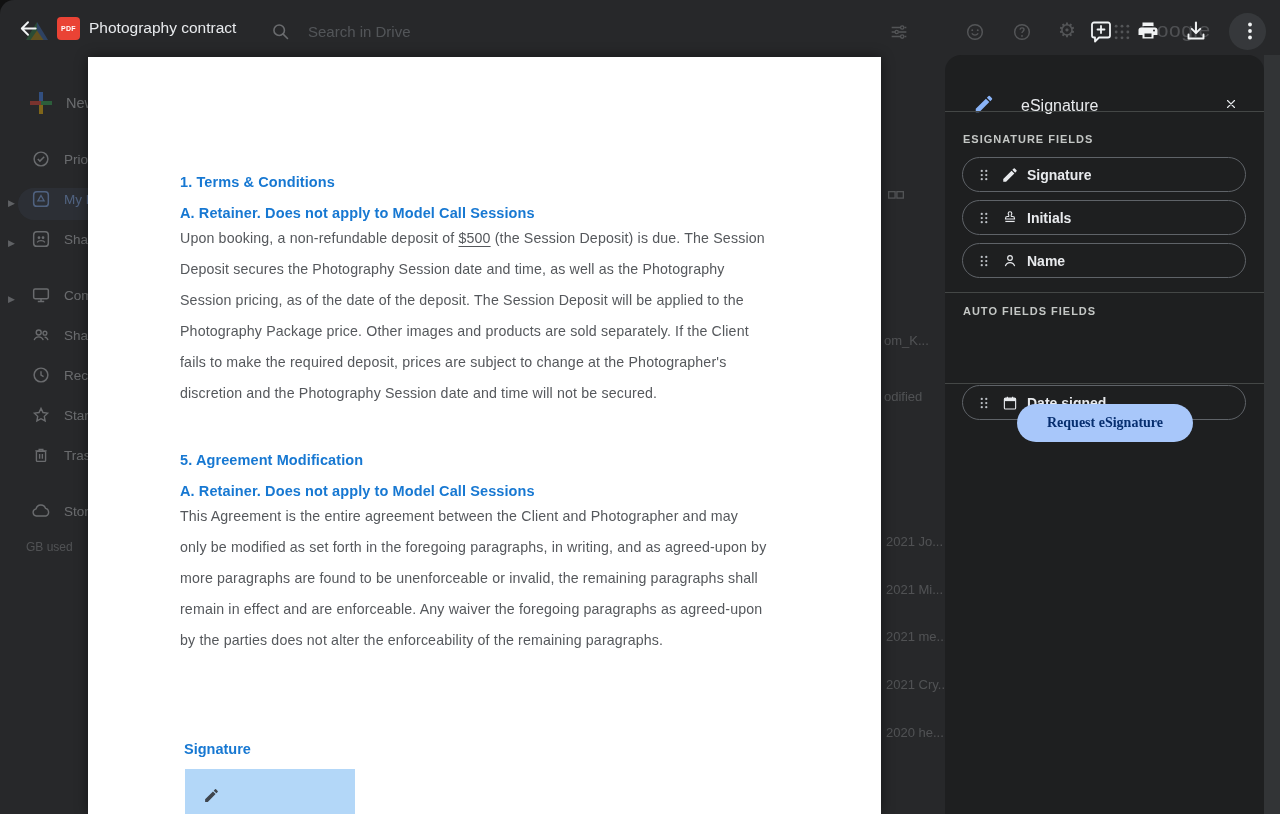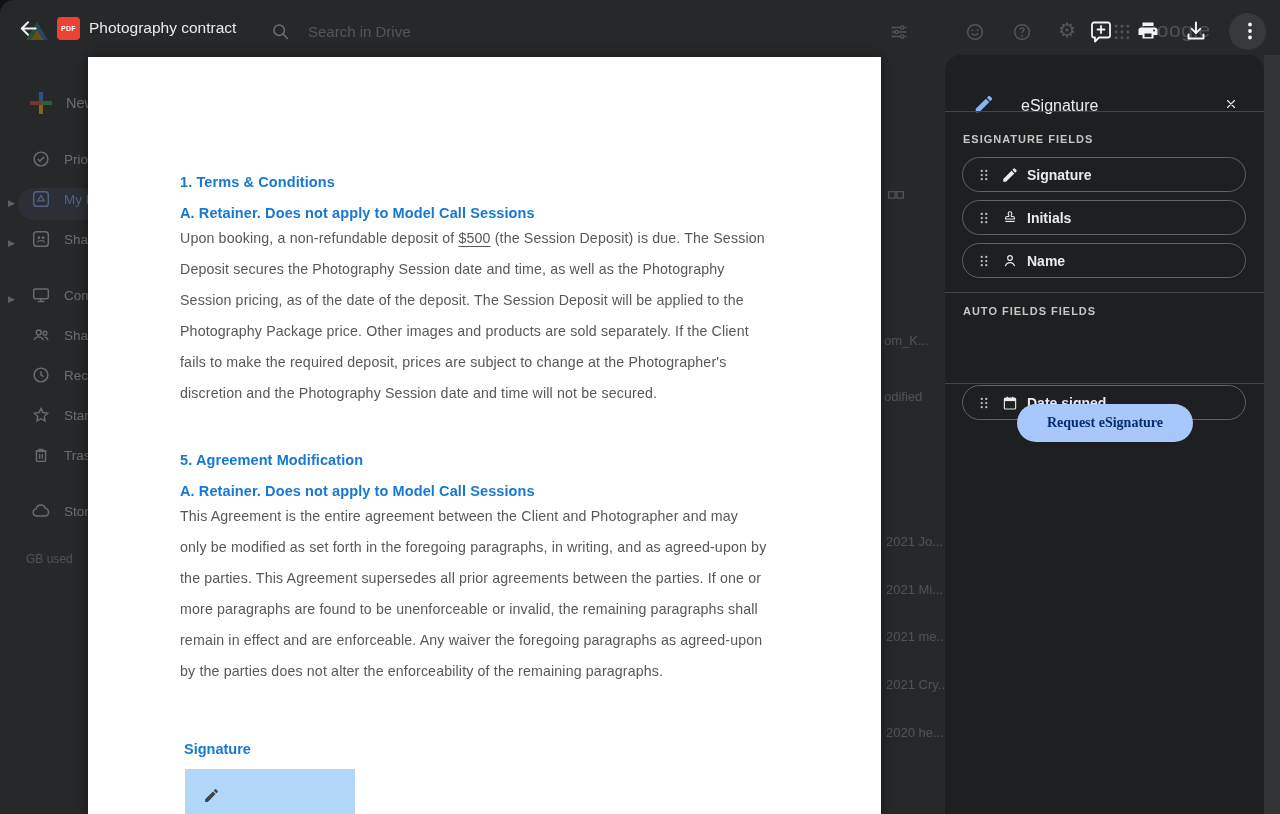--- a/index.html
+++ b/index.html
@@ -171,7 +171,7 @@
       <span class="sb-label">Storage</span>
     </div>
   </div>
-  <div class="abs dim2" style="left:26px; top:552px; font-size:12px; color:#b9bcbf;">GB used</div>
+  <div class="abs dim2" style="left:26px; top:540px; font-size:12px; color:#b9bcbf;">GB used</div>
 
   <div class="abs dim2 frag" style="left:884px; top:333px;">om_K...</div>
   <div class="abs dim2 frag" style="left:884px; top:389px;">odified</div>

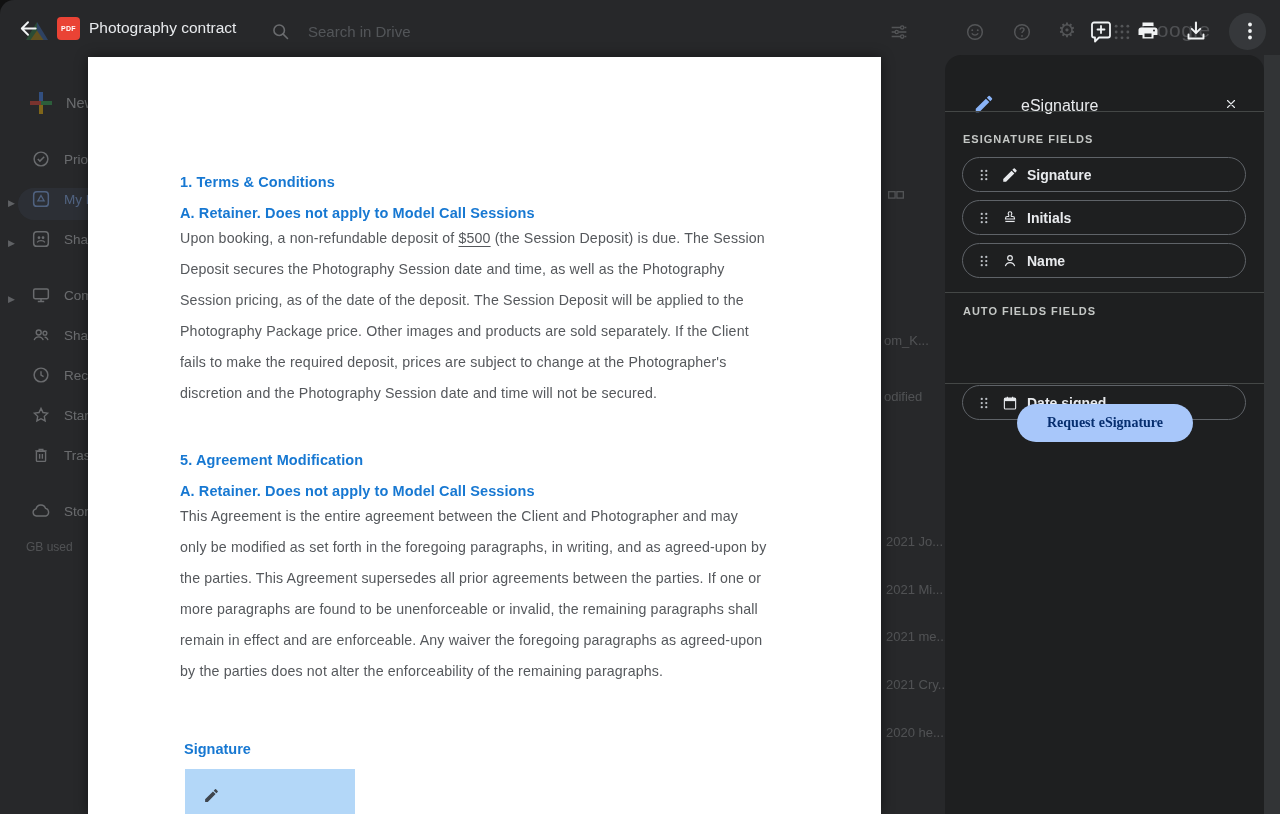--- a/index.html
+++ b/index.html
@@ -281,7 +281,6 @@
     <div class="doc-p" style="top:444px;">
       <div>This Agreement is the entire agreement between the Client and Photographer and may</div>
       <div>only be modified as set forth in the foregoing paragraphs, in writing, and as agreed-upon by</div>
-      <div>the parties.  This Agreement supersedes all prior agreements between the parties. If one or</div>
       <div>more paragraphs are found to be unenforceable or invalid, the remaining paragraphs shall</div>
       <div>remain in effect and are enforceable. Any waiver the foregoing paragraphs as agreed-upon</div>
       <div>by the parties does not alter the enforceability of the remaining paragraphs.</div>

